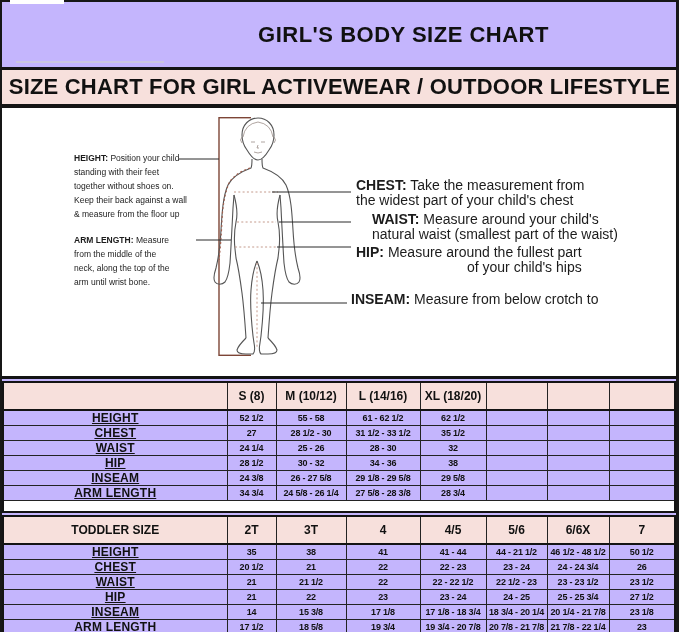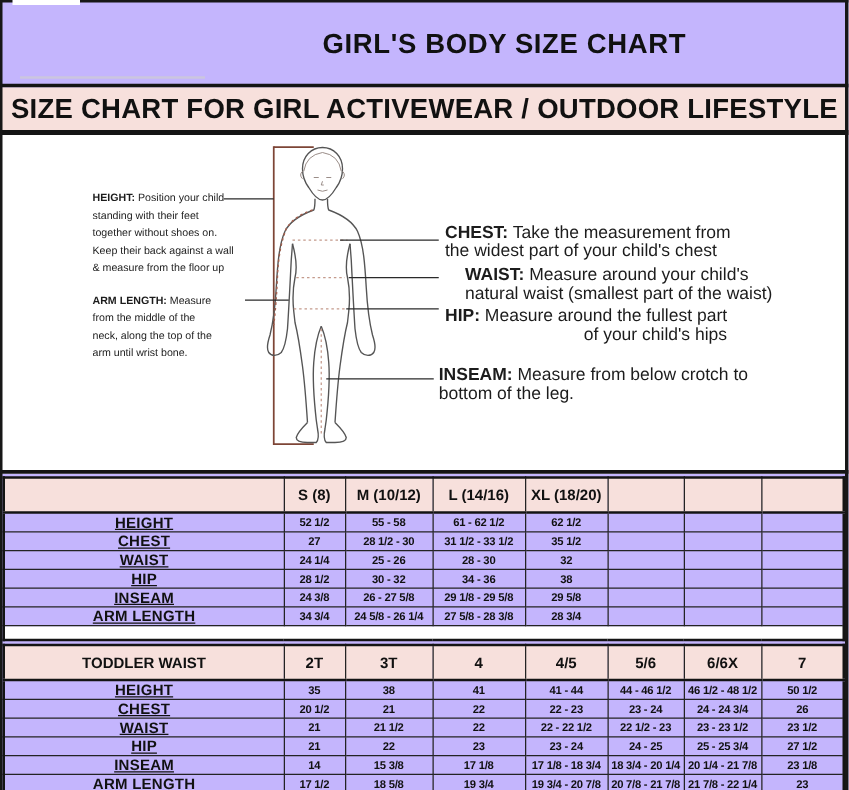--- a/index.html
+++ b/index.html
@@ -141,7 +141,6 @@
 
     <div class="note" style="left:351px;top:184px;">
       <span class="nl"><b>INSEAM:</b> <span>Measure from below crotch to</span></span>
-      <span class="nl">bottom of the leg.</span>
     </div>
   </div>
 

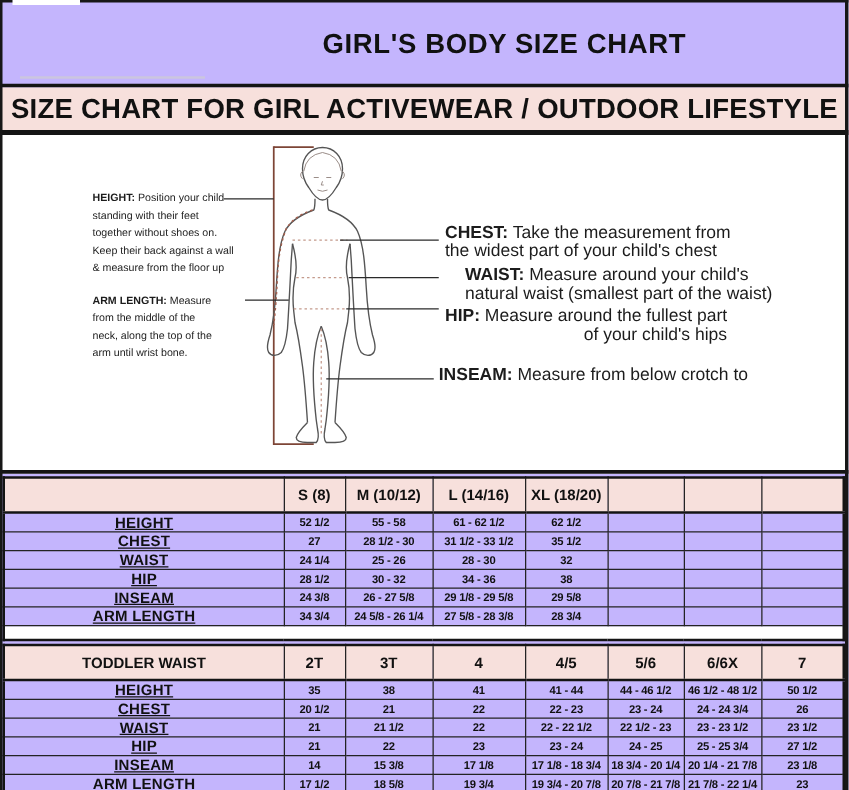--- a/index.html
+++ b/index.html
@@ -251,7 +251,7 @@
     </colgroup>
     <thead>
       <tr>
-        <th>TODDLER WAIST</th>
+        <th>TODDLER SIZE</th>
         <th>2T</th>
         <th>3T</th>
         <th>4</th>

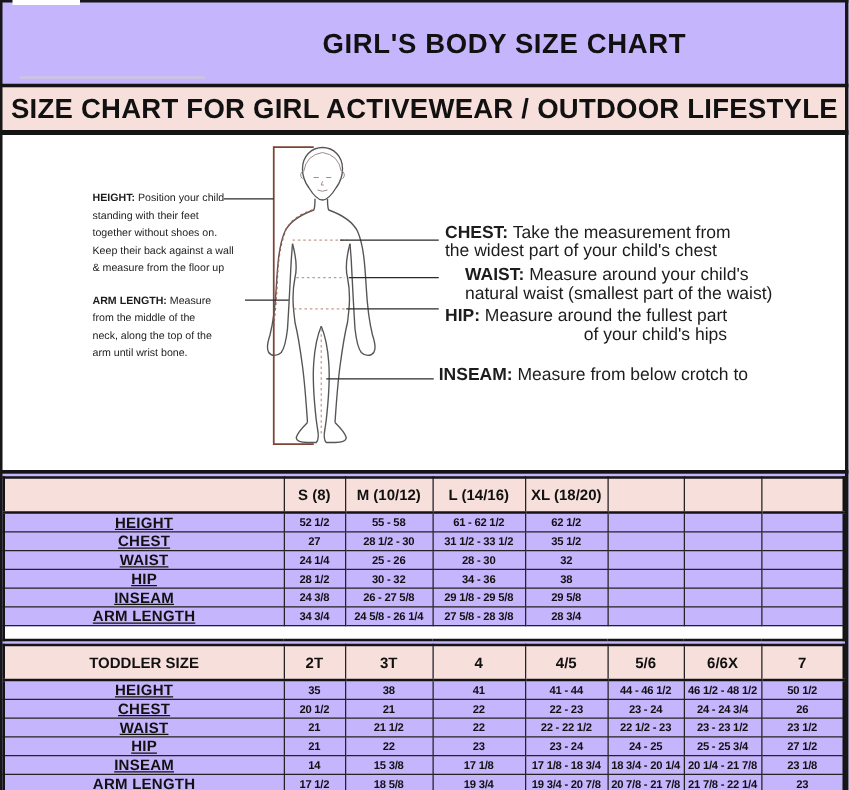--- a/index.html
+++ b/index.html
@@ -268,7 +268,7 @@
         <td>38</td>
         <td>41</td>
         <td>41 - 44</td>
-        <td>44 - 46 1/2</td>
+        <td>44 - 21 1/2</td>
         <td>46 1/2 - 48 1/2</td>
         <td>50 1/2</td>
       </tr>

